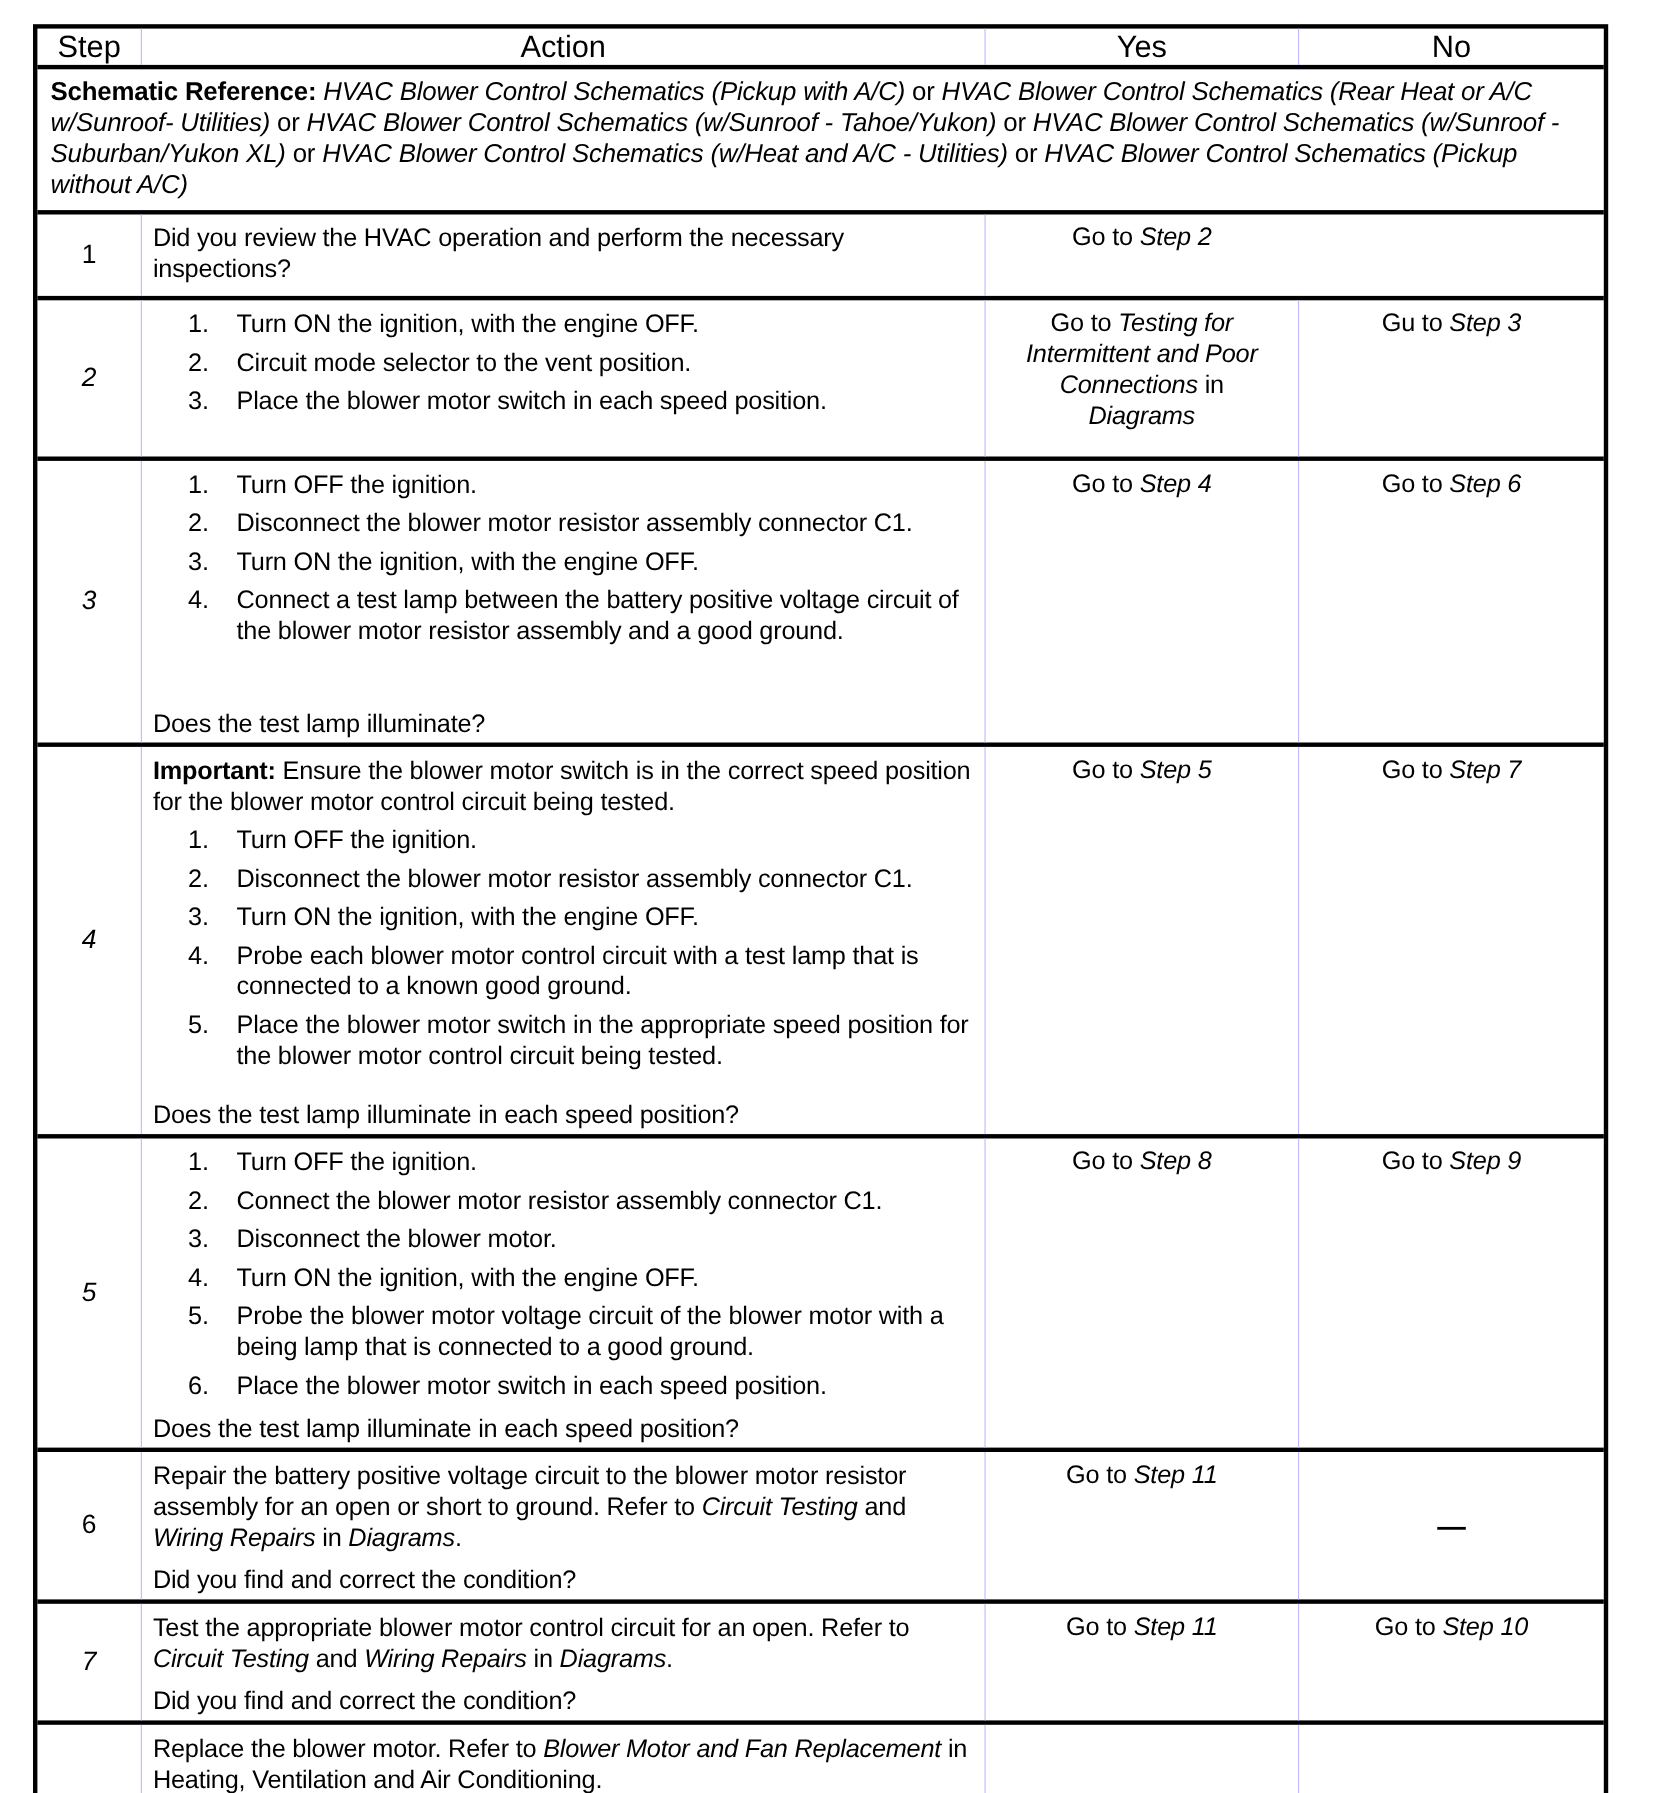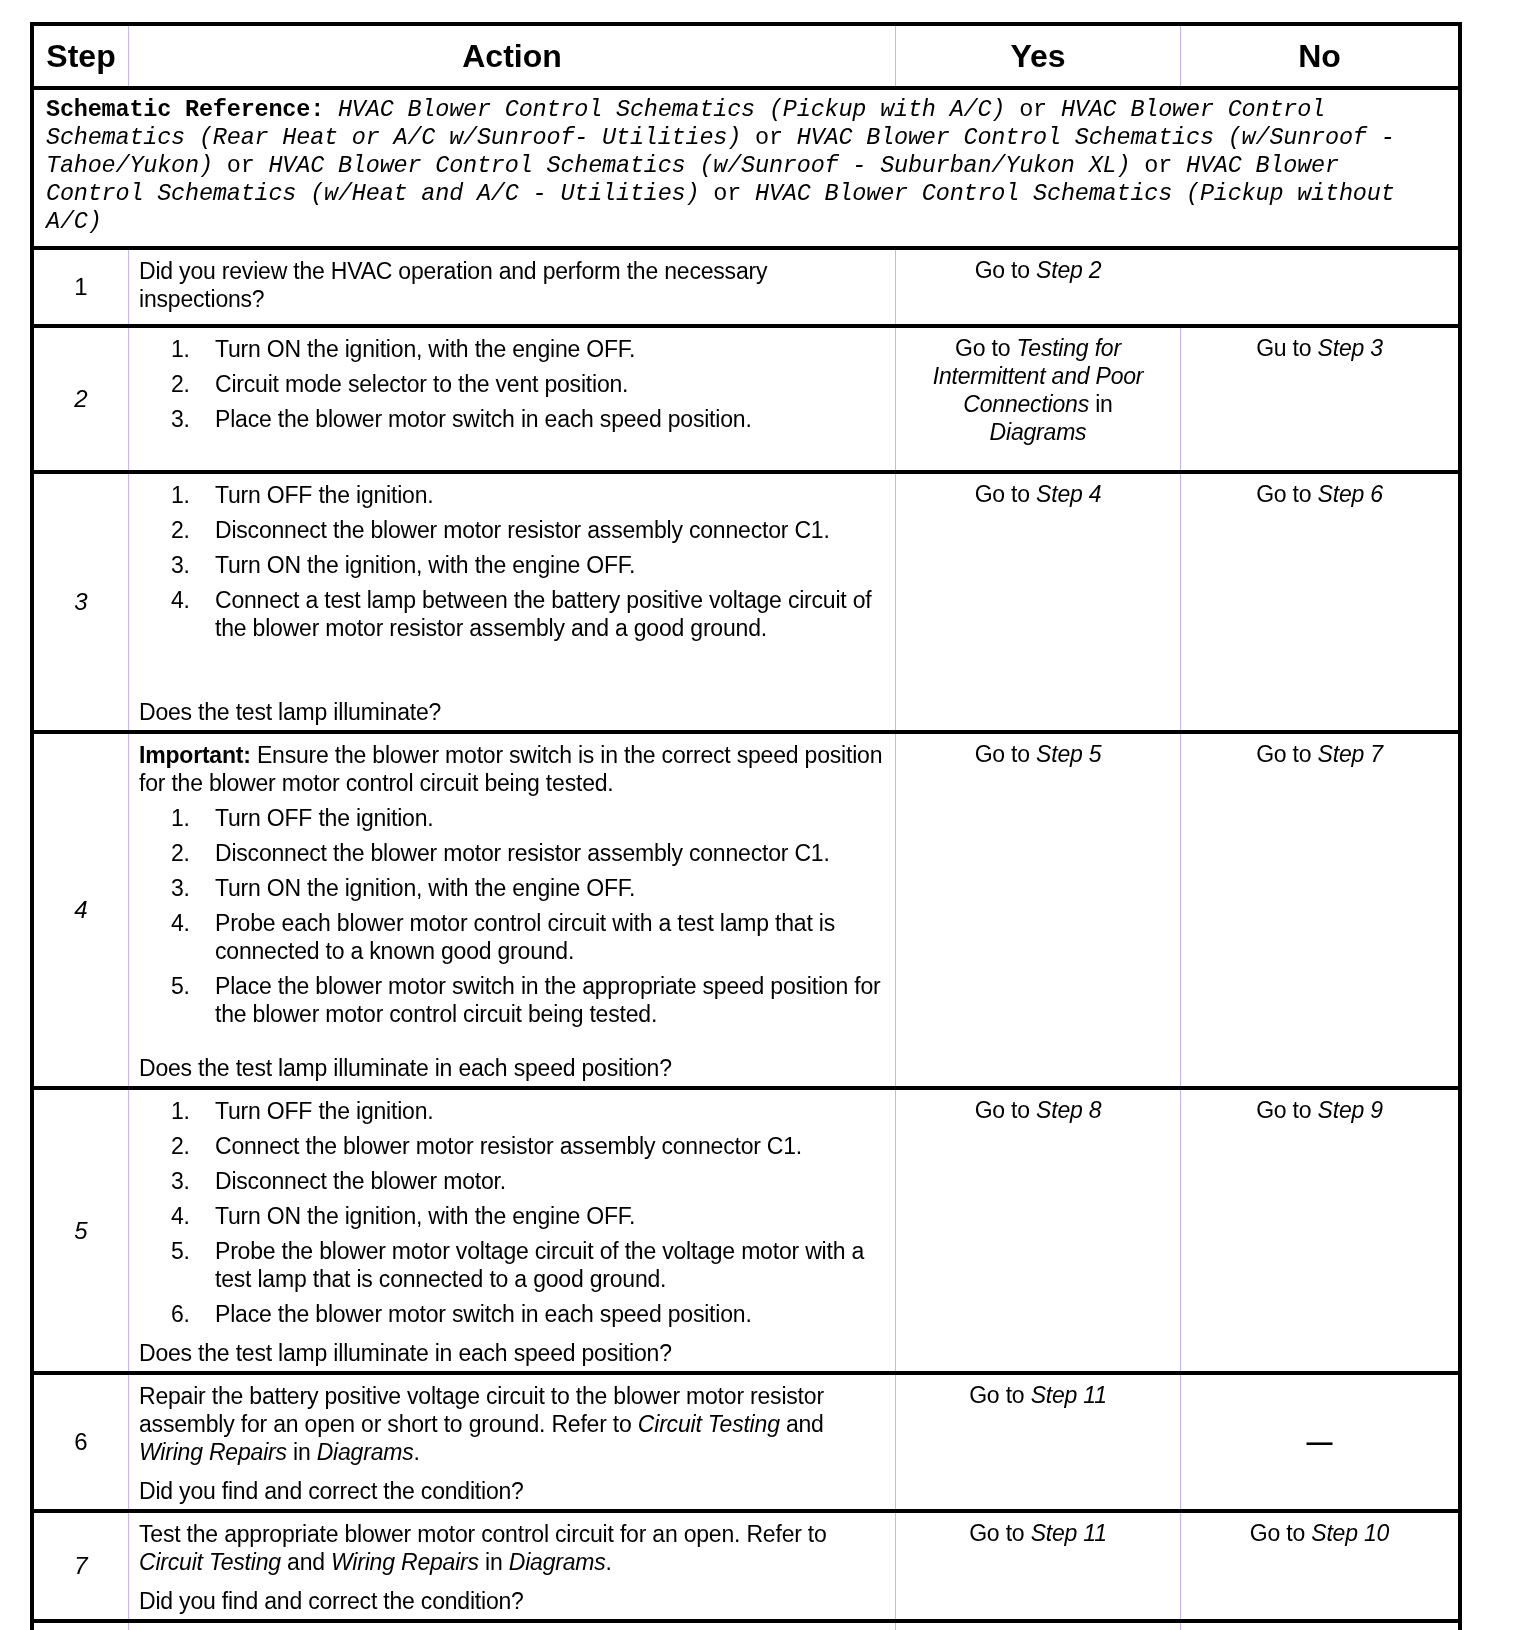--- a/index.html
+++ b/index.html
@@ -19,7 +19,7 @@
   .row .cell + .cell{border-left:1px solid #c4b5fd;}
   .hdr .cell{
     min-height:33px;display:flex;align-items:center;justify-content:center;
-    font-weight:bold;font-size:32px;line-height:1;padding:14px 0;
+    font-weight:normal;font-size:28px;line-height:1;padding:2px 0;
   }
   .schem-cell{
     padding:6px 12px 10px 12px;font-size:23.5px;line-height:28px;letter-spacing:-0.2px;font-family:Liberation Mono, monospace;

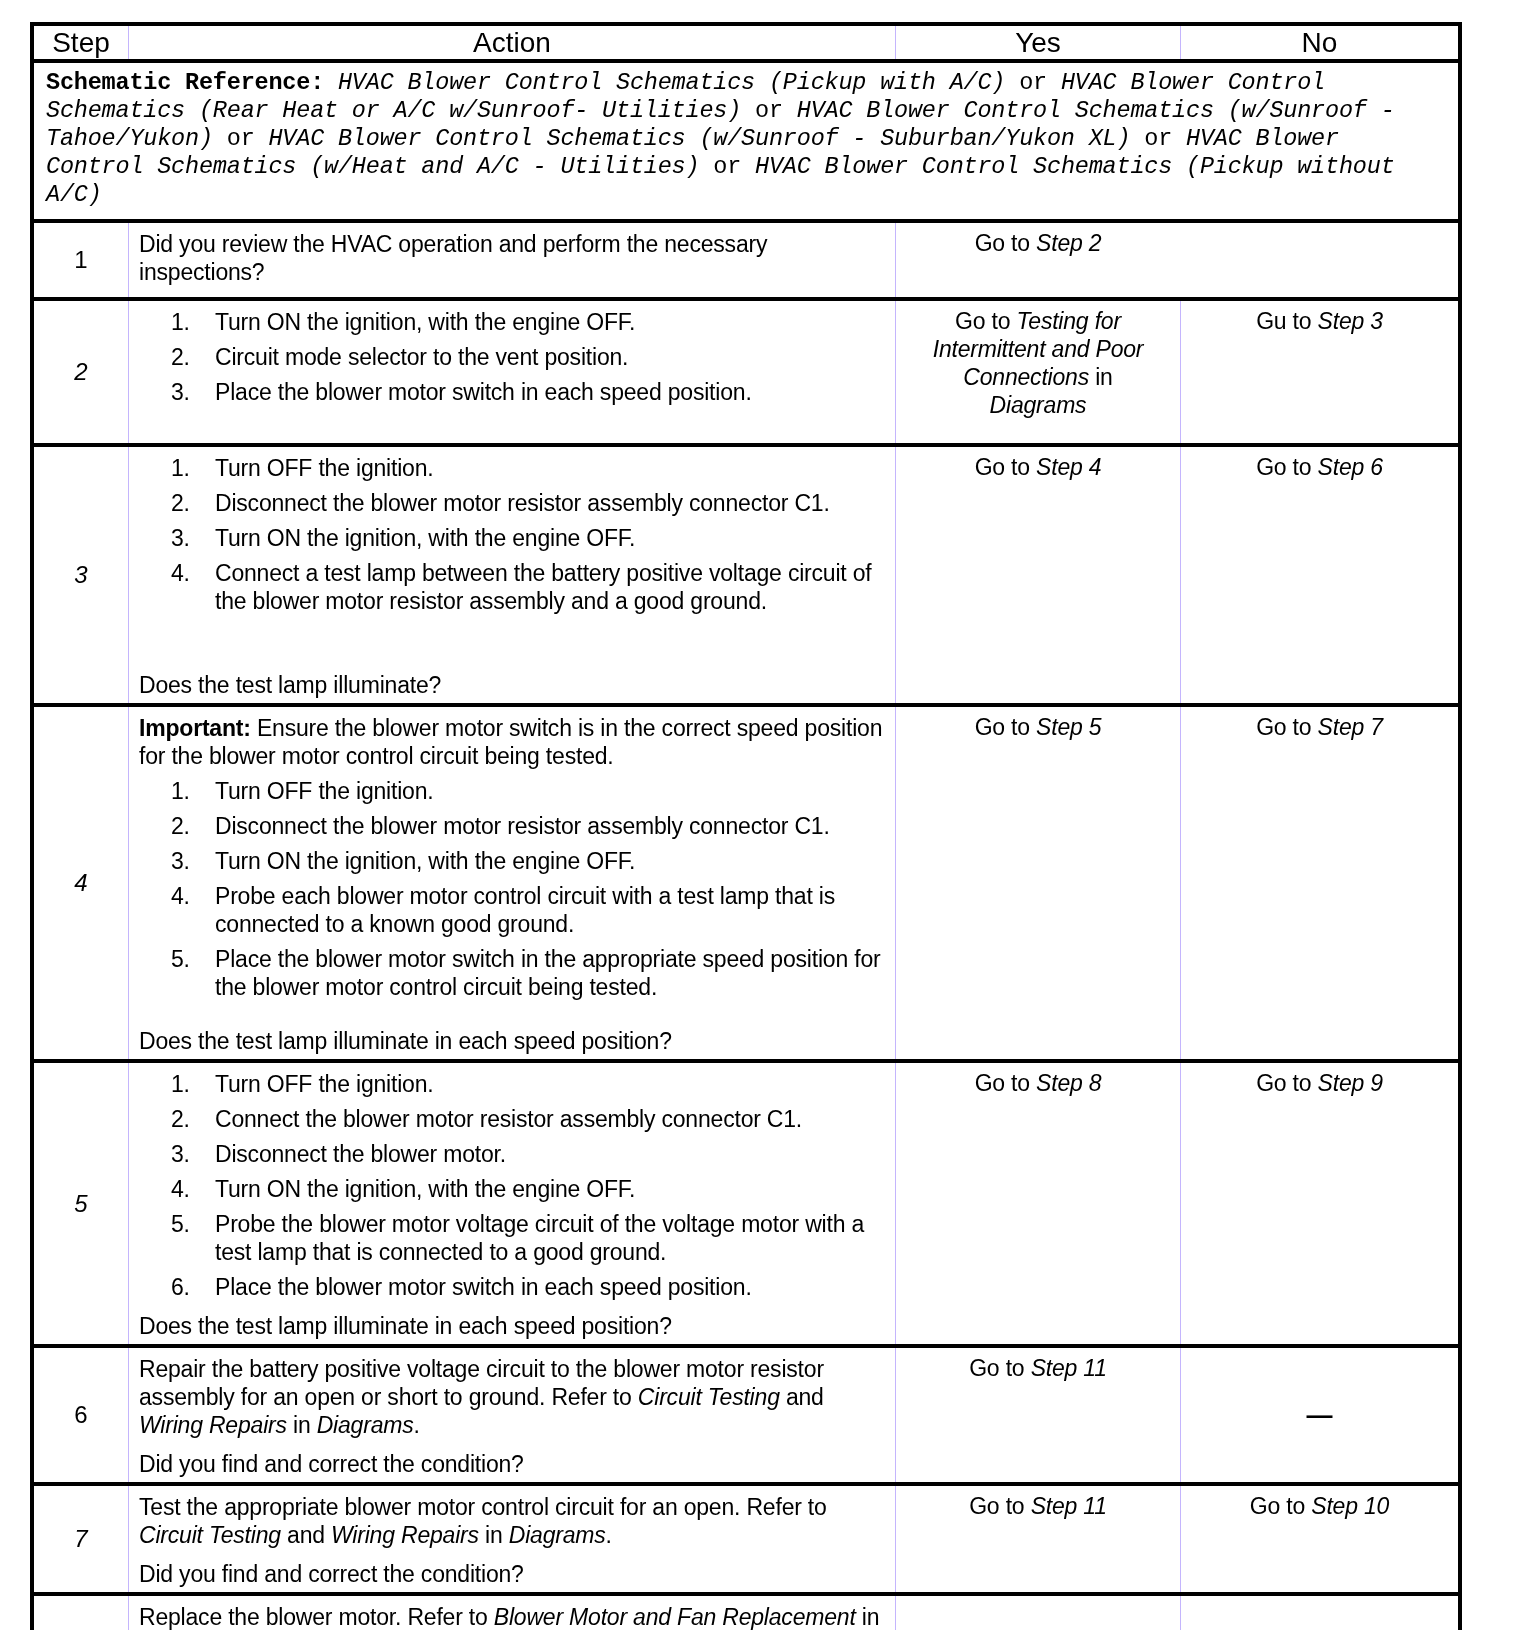--- a/index.html
+++ b/index.html
@@ -22,7 +22,7 @@
     font-weight:normal;font-size:28px;line-height:1;padding:2px 0;
   }
   .schem-cell{
-    padding:6px 12px 10px 12px;font-size:23.5px;line-height:28px;letter-spacing:-0.2px;font-family:Liberation Mono, monospace;
+    padding:6px 12px 10px 12px;font-size:23.5px;line-height:28px;letter-spacing:-0.2px;
   }
   .step-cell{
     display:flex;align-items:center;justify-content:center;

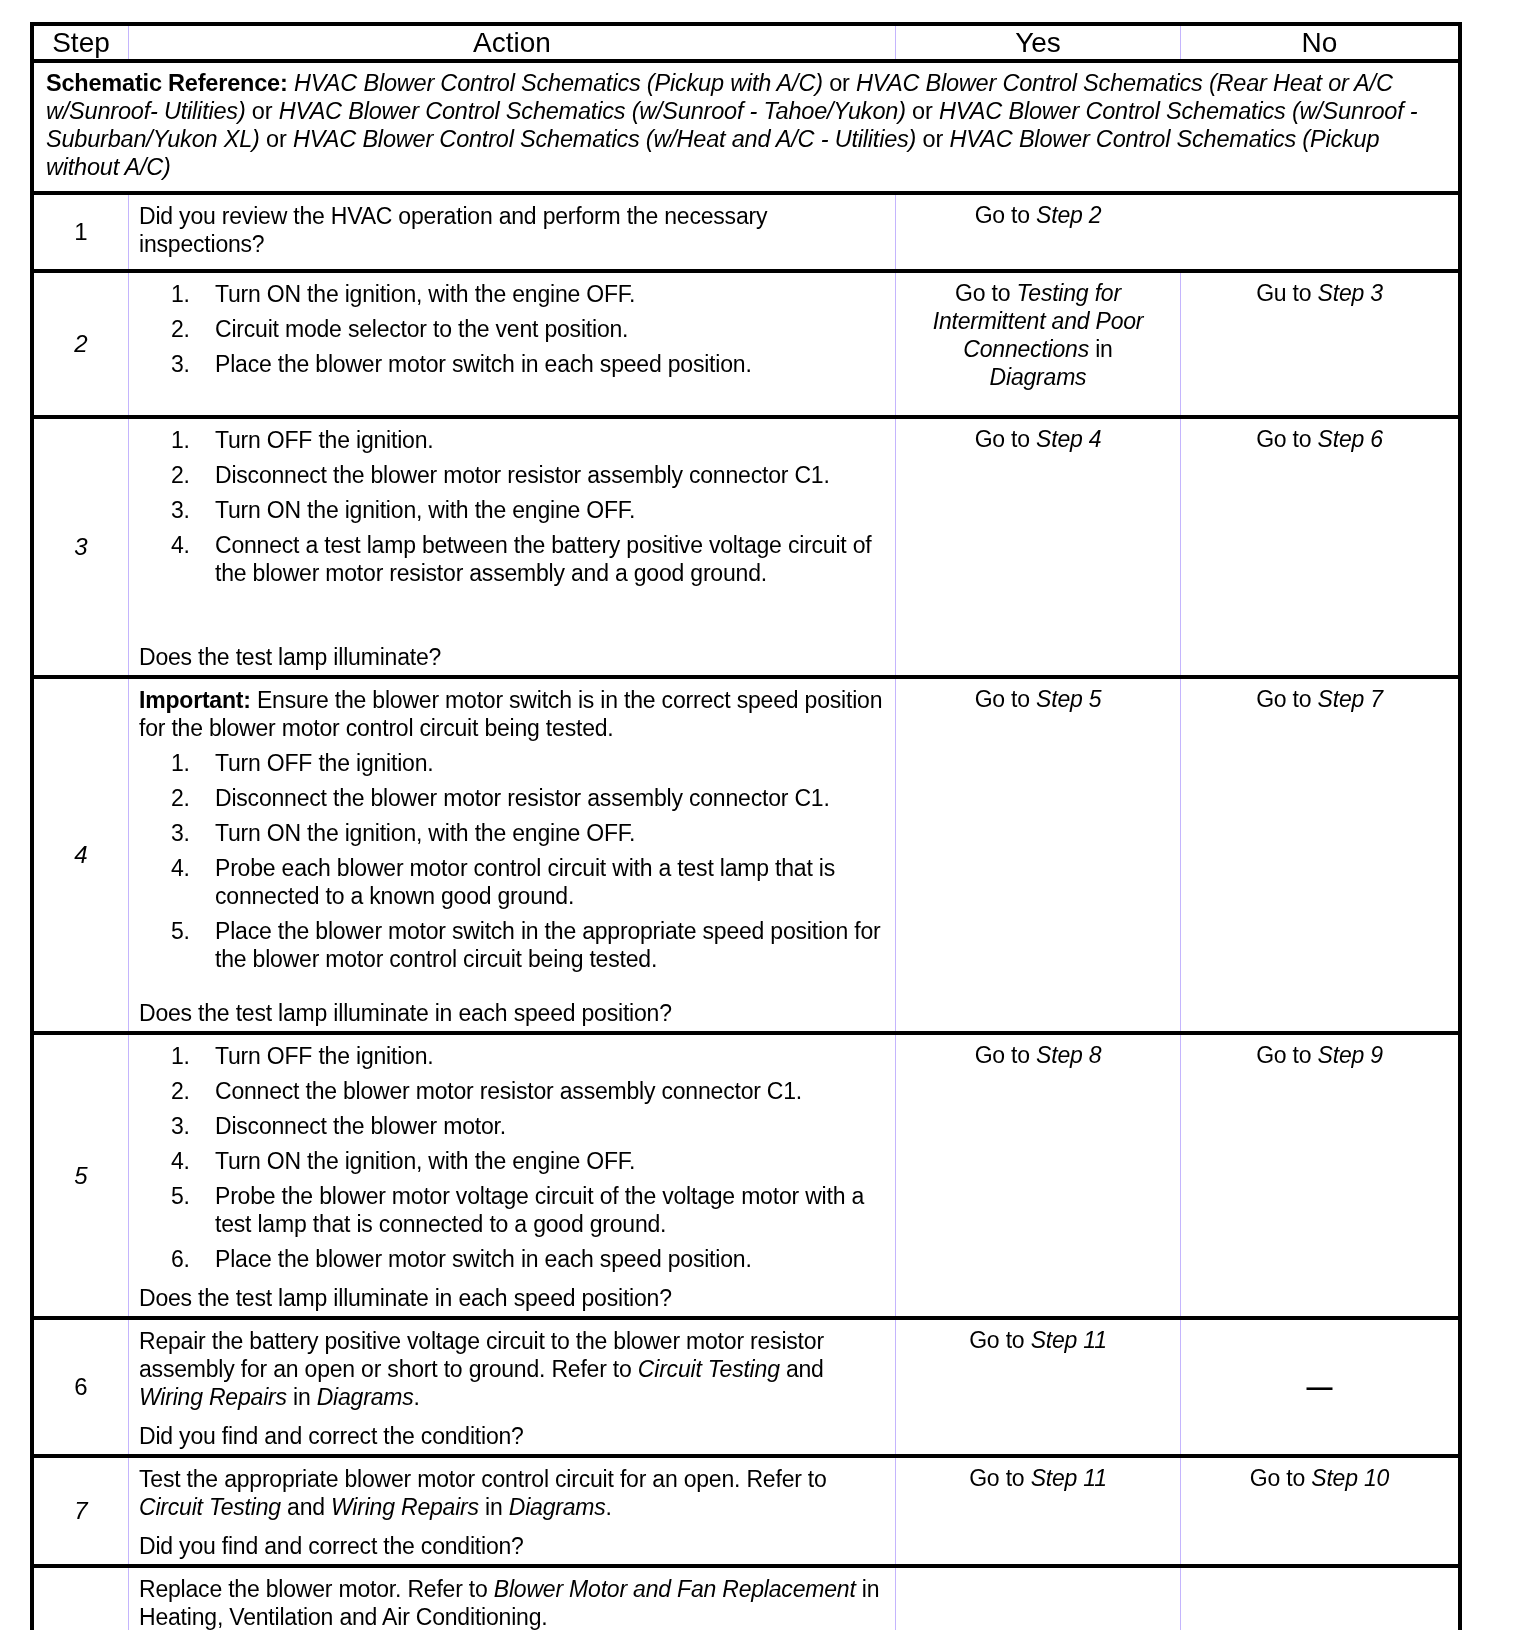--- a/index.html
+++ b/index.html
@@ -185,7 +185,7 @@
             </div>
             <div class="item">
               <span class="num">5.</span>
-              <span class="itxt"><span>Probe the blower motor voltage circuit of the voltage motor with a test lamp that is connected to a good ground.</span></span>
+              <span class="itxt"><span>Probe the blower motor voltage circuit of the blower motor with a being lamp that is connected to a good ground.</span></span>
             </div>
             <div class="item">
               <span class="num">6.</span>

